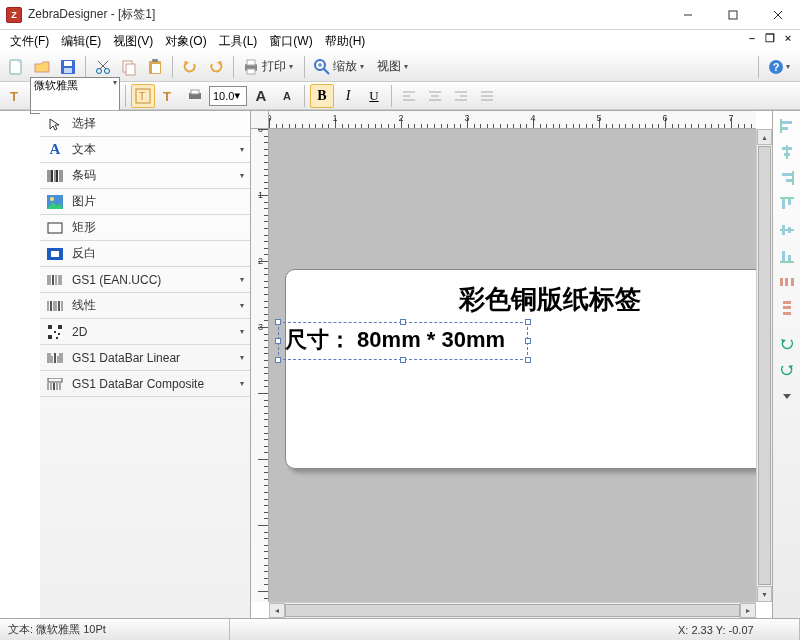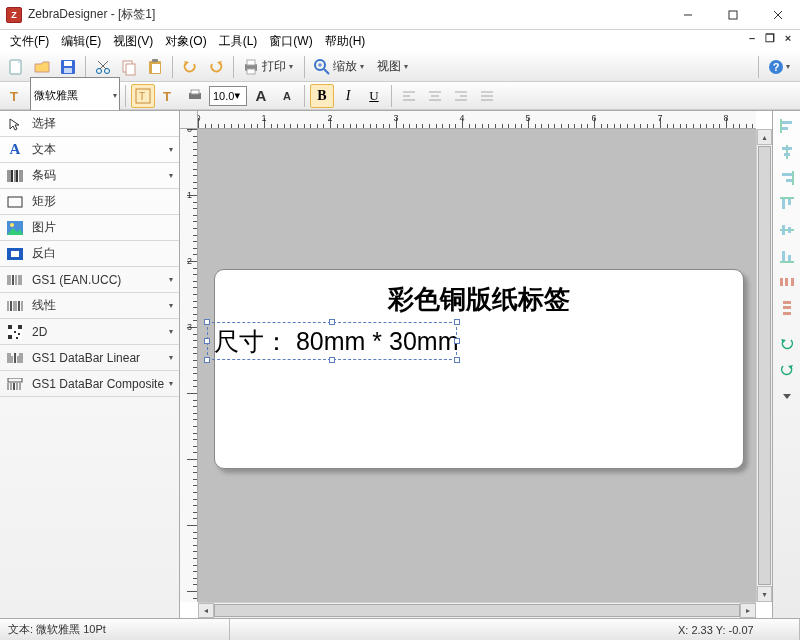--- a/index.html
+++ b/index.html
@@ -21,7 +21,7 @@
   .dropdown-caret { width: 7px; color: #555; font-size: 8px; margin-left: 1px; }
 
   .toolbar2 { height: 28px; background: linear-gradient(#fefefe, #e9e9e9); border-bottom: 1px solid #ccc; display: flex; align-items: center; padding: 0 4px; gap: 2px; }
-  .font-combo { width: 90px; height: 37px; border: 1px solid #888; background: #fff; display: flex; align-items: center; padding: 0 3px; font-size: 11px; position: relative; }
+  .font-combo { width: 90px; height: 37px; border: 1px solid #888; background: #fff; display: flex; align-items: flex-start; padding: 0 3px; font-size: 11px; position: relative; }
   .font-combo .caret { position: absolute; right: 2px; font-size: 8px; color: #555; }
   .size-combo { width: 38px; height: 20px; border: 1px solid #888; background: #fff; display: flex; align-items: center; padding: 0 3px; font-size: 11px; position: relative; }
   .tbtn.active { background: #fdecc0; border-color: #e8b44a; }

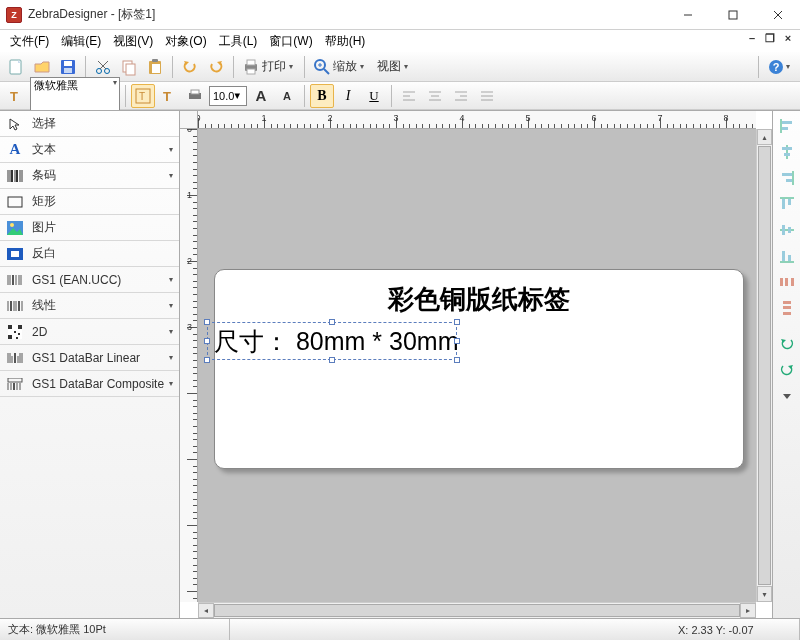--- a/index.html
+++ b/index.html
@@ -28,7 +28,7 @@
   .tbtn.disabled { opacity: 0.4; }
 
   .client { position: absolute; top: 110px; left: 0; right: 0; bottom: 22px; display: flex; border-top: 1px solid #aaa; }
-  .side-panel { width: 180px; background: linear-gradient(#fefefe, #f0f0f0); border-right: 1px solid #aaa; overflow: hidden; }
+  .side-panel { width: 211px; background: linear-gradient(#fefefe, #f0f0f0); border-right: 1px solid #aaa; overflow: hidden; margin-left: 40px; }
   .side-item { height: 26px; display: flex; align-items: center; padding: 0 6px; border-bottom: 1px solid #d8d8d8; font-size: 12px; color: #333; position: relative; }
   .side-item .sicon { width: 18px; height: 16px; margin-right: 8px; display: flex; align-items: center; justify-content: center; }
   .side-item .arrow { position: absolute; right: 6px; font-size: 8px; color: #555; }

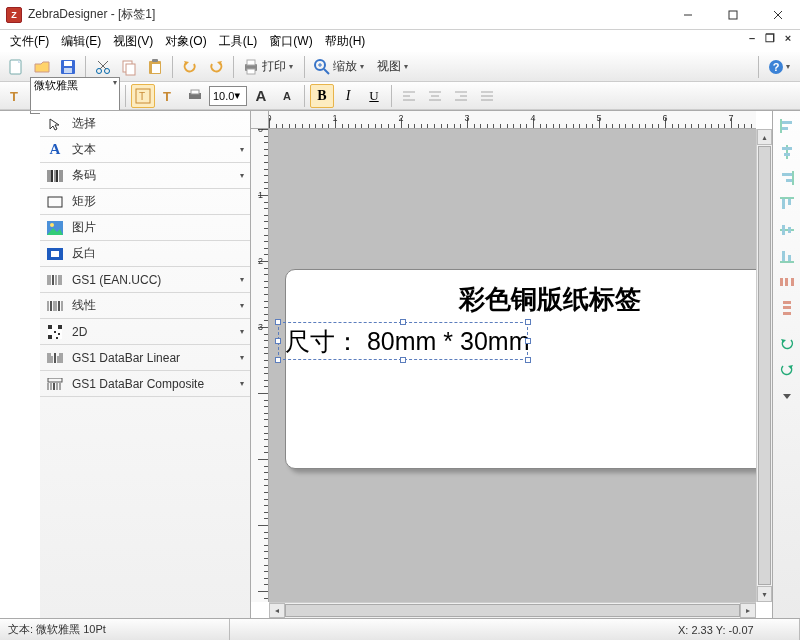--- a/index.html
+++ b/index.html
@@ -310,14 +310,6 @@
       </div>
     <div class="side-item">
         <span class="sicon">
-          <svg width="16" height="12">
-            <rect x="1" y="1" width="14" height="10" fill="none" stroke="#333"></rect>
-          </svg>
-        </span>
-        <span>矩形</span>
-      </div>
-    <div class="side-item">
-        <span class="sicon">
           <svg width="16" height="14">
             <rect width="16" height="14" fill="#4a90d9"></rect>
             <circle cx="5" cy="4" r="2" fill="#ffe36b"></circle>
@@ -325,6 +317,14 @@
           </svg>
         </span>
         <span>图片</span>
+      </div>
+    <div class="side-item">
+        <span class="sicon">
+          <svg width="16" height="12">
+            <rect x="1" y="1" width="14" height="10" fill="none" stroke="#333"></rect>
+          </svg>
+        </span>
+        <span>矩形</span>
       </div>
     <div class="side-item">
         <span class="sicon">

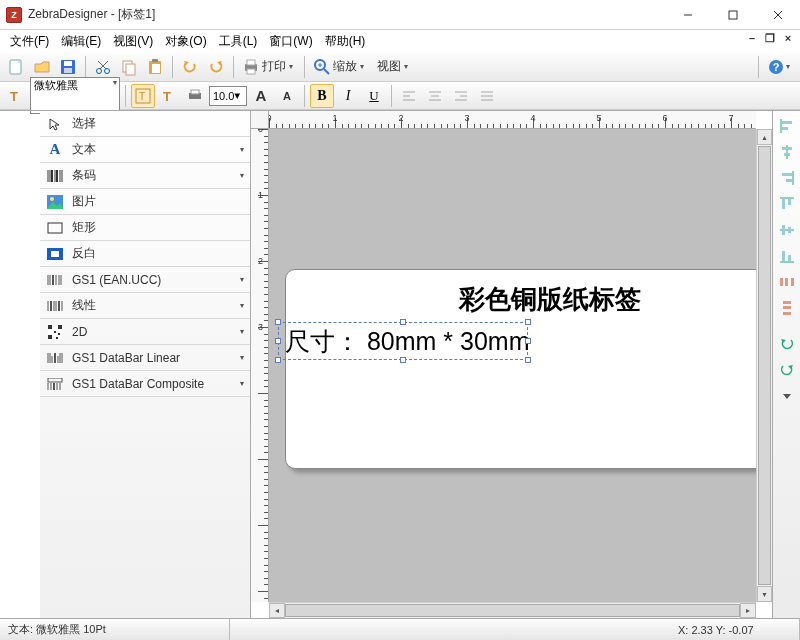--- a/index.html
+++ b/index.html
@@ -48,7 +48,7 @@
   .sel-box .h.bl { left: -4px; bottom: -4px; } .sel-box .h.br { right: -4px; bottom: -4px; }
   .sel-box .h.tm { left: 50%; margin-left: -3px; top: -4px; } .sel-box .h.bm { left: 50%; margin-left: -3px; bottom: -4px; }
   .sel-box .h.lm { left: -4px; top: 50%; margin-top: -3px; } .sel-box .h.rm { right: -4px; top: 50%; margin-top: -3px; }
-  .label-text2 { font-size: 25px; font-weight: 400; color: #000; padding: 2px 6px; white-space: nowrap; }
+  .label-text2 { font-size: 22px; font-weight: 700; color: #000; padding: 2px 6px; white-space: nowrap; }
 
   .scroll-v { position: absolute; right: 0; top: 18px; bottom: 16px; width: 16px; background: #f0f0f0; border-left: 1px solid #ccc; }
   .scroll-v .btn { height: 16px; background: #eaeaea; border: 1px solid #bbb; display: flex; align-items: center; justify-content: center; font-size: 8px; color: #555; }

